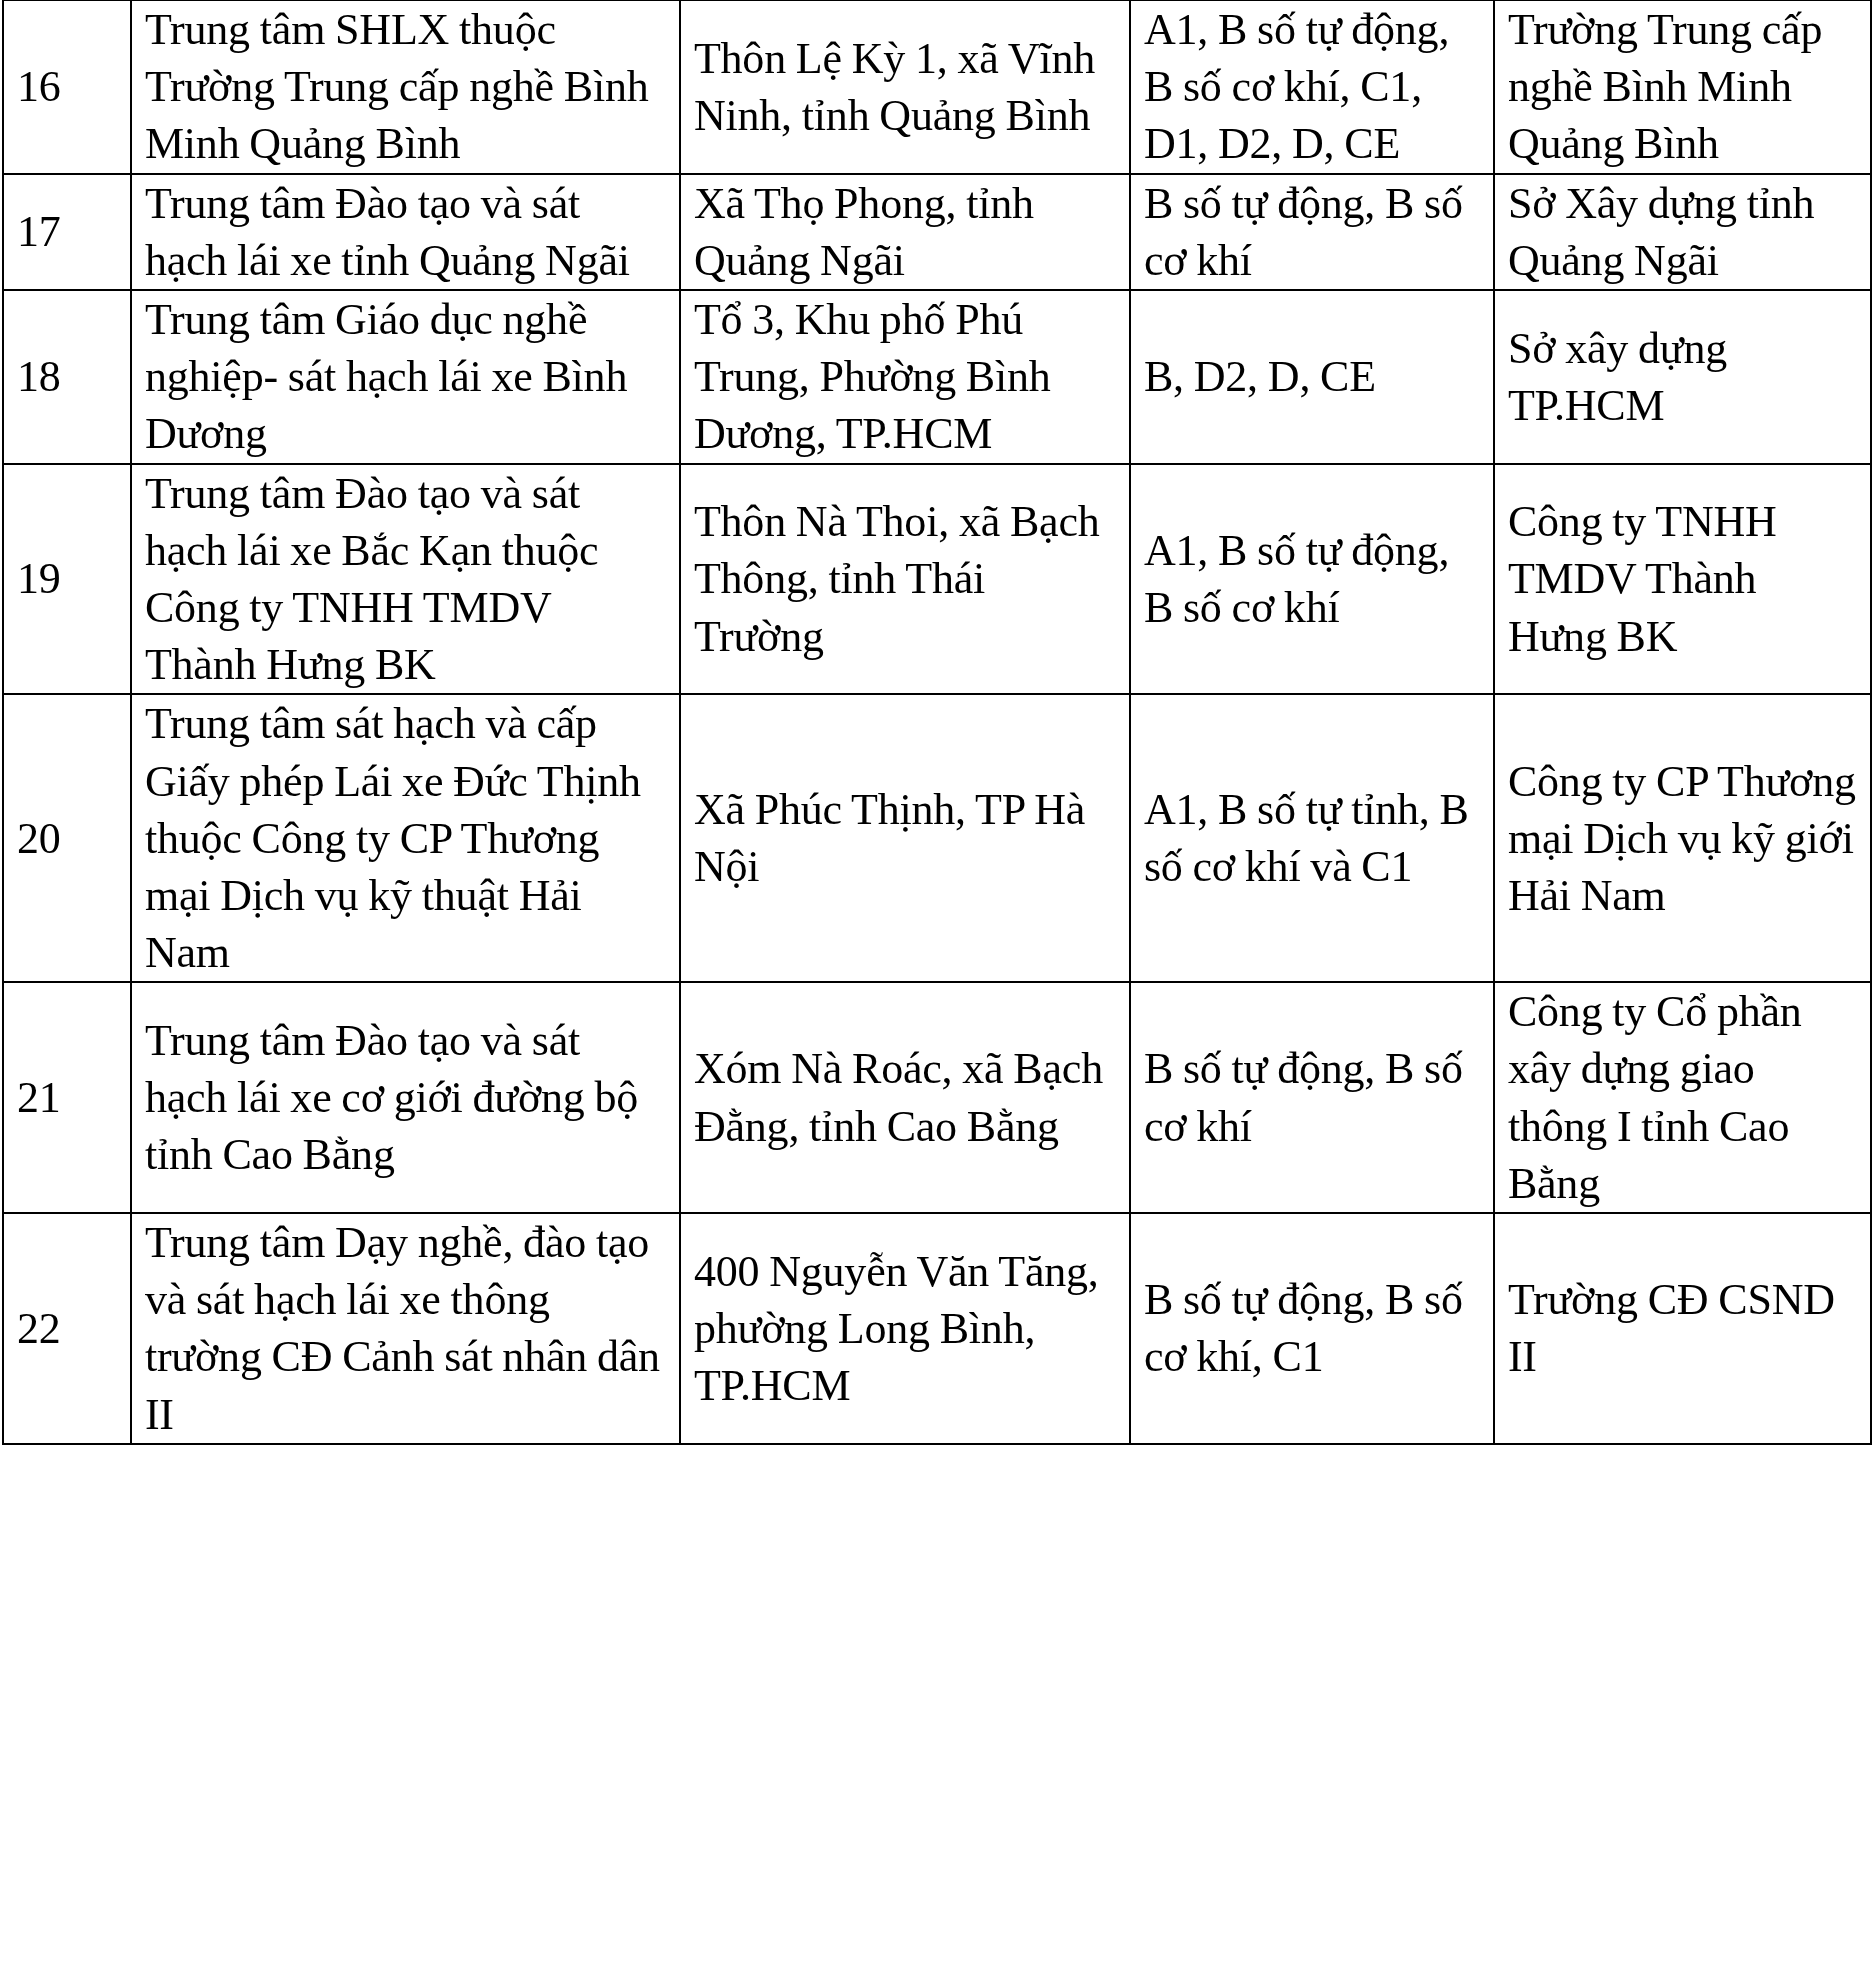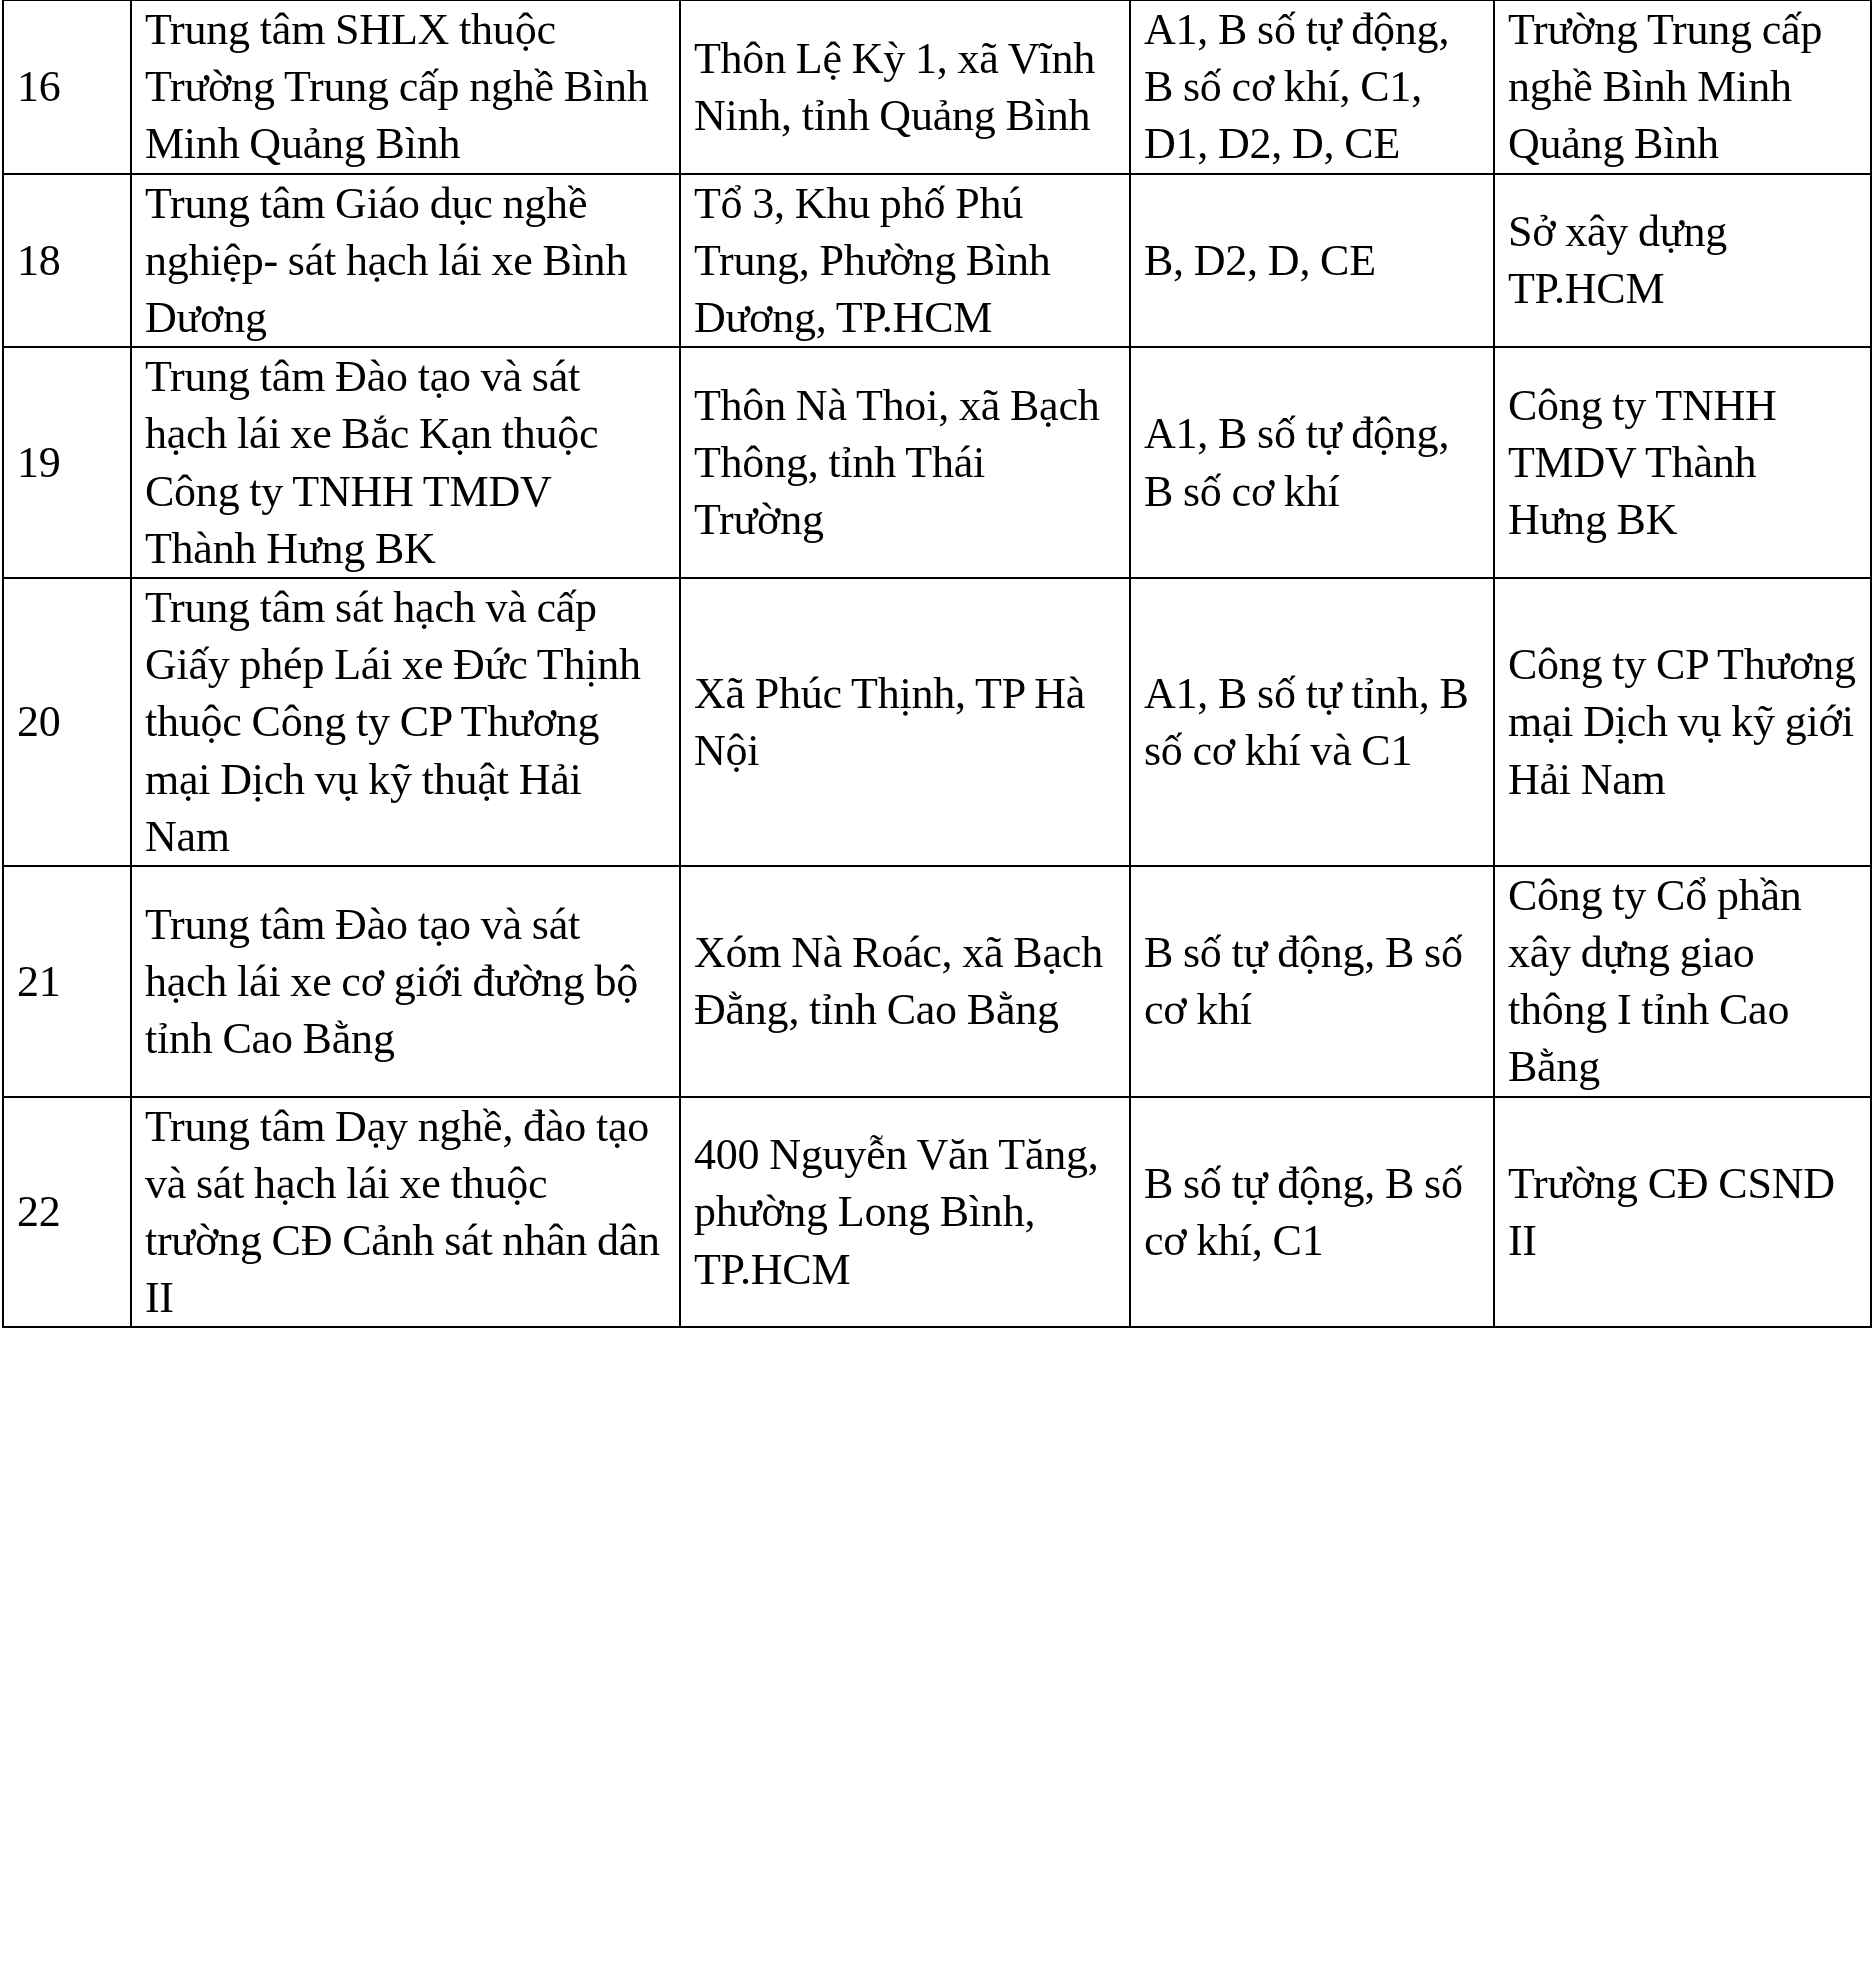--- a/index.html
+++ b/index.html
@@ -77,6 +77,13 @@
         <td>Trường Trung cấp nghề Bình Minh Quảng Bình</td>
       </tr>
 
+      <tr>
+        <td class="col-no">17</td>
+        <td>Trung tâm Đào tạo và sát hạch lái xe tỉnh Quảng Ngãi</td>
+        <td>Xã Thọ Phong, tỉnh Quảng Ngãi</td>
+        <td>B số tự động, B số cơ khí</td>
+        <td>Sở Xây dựng tỉnh Quảng Ngãi</td>
+      </tr>
 
       <tr>
         <td class="col-no">18</td>

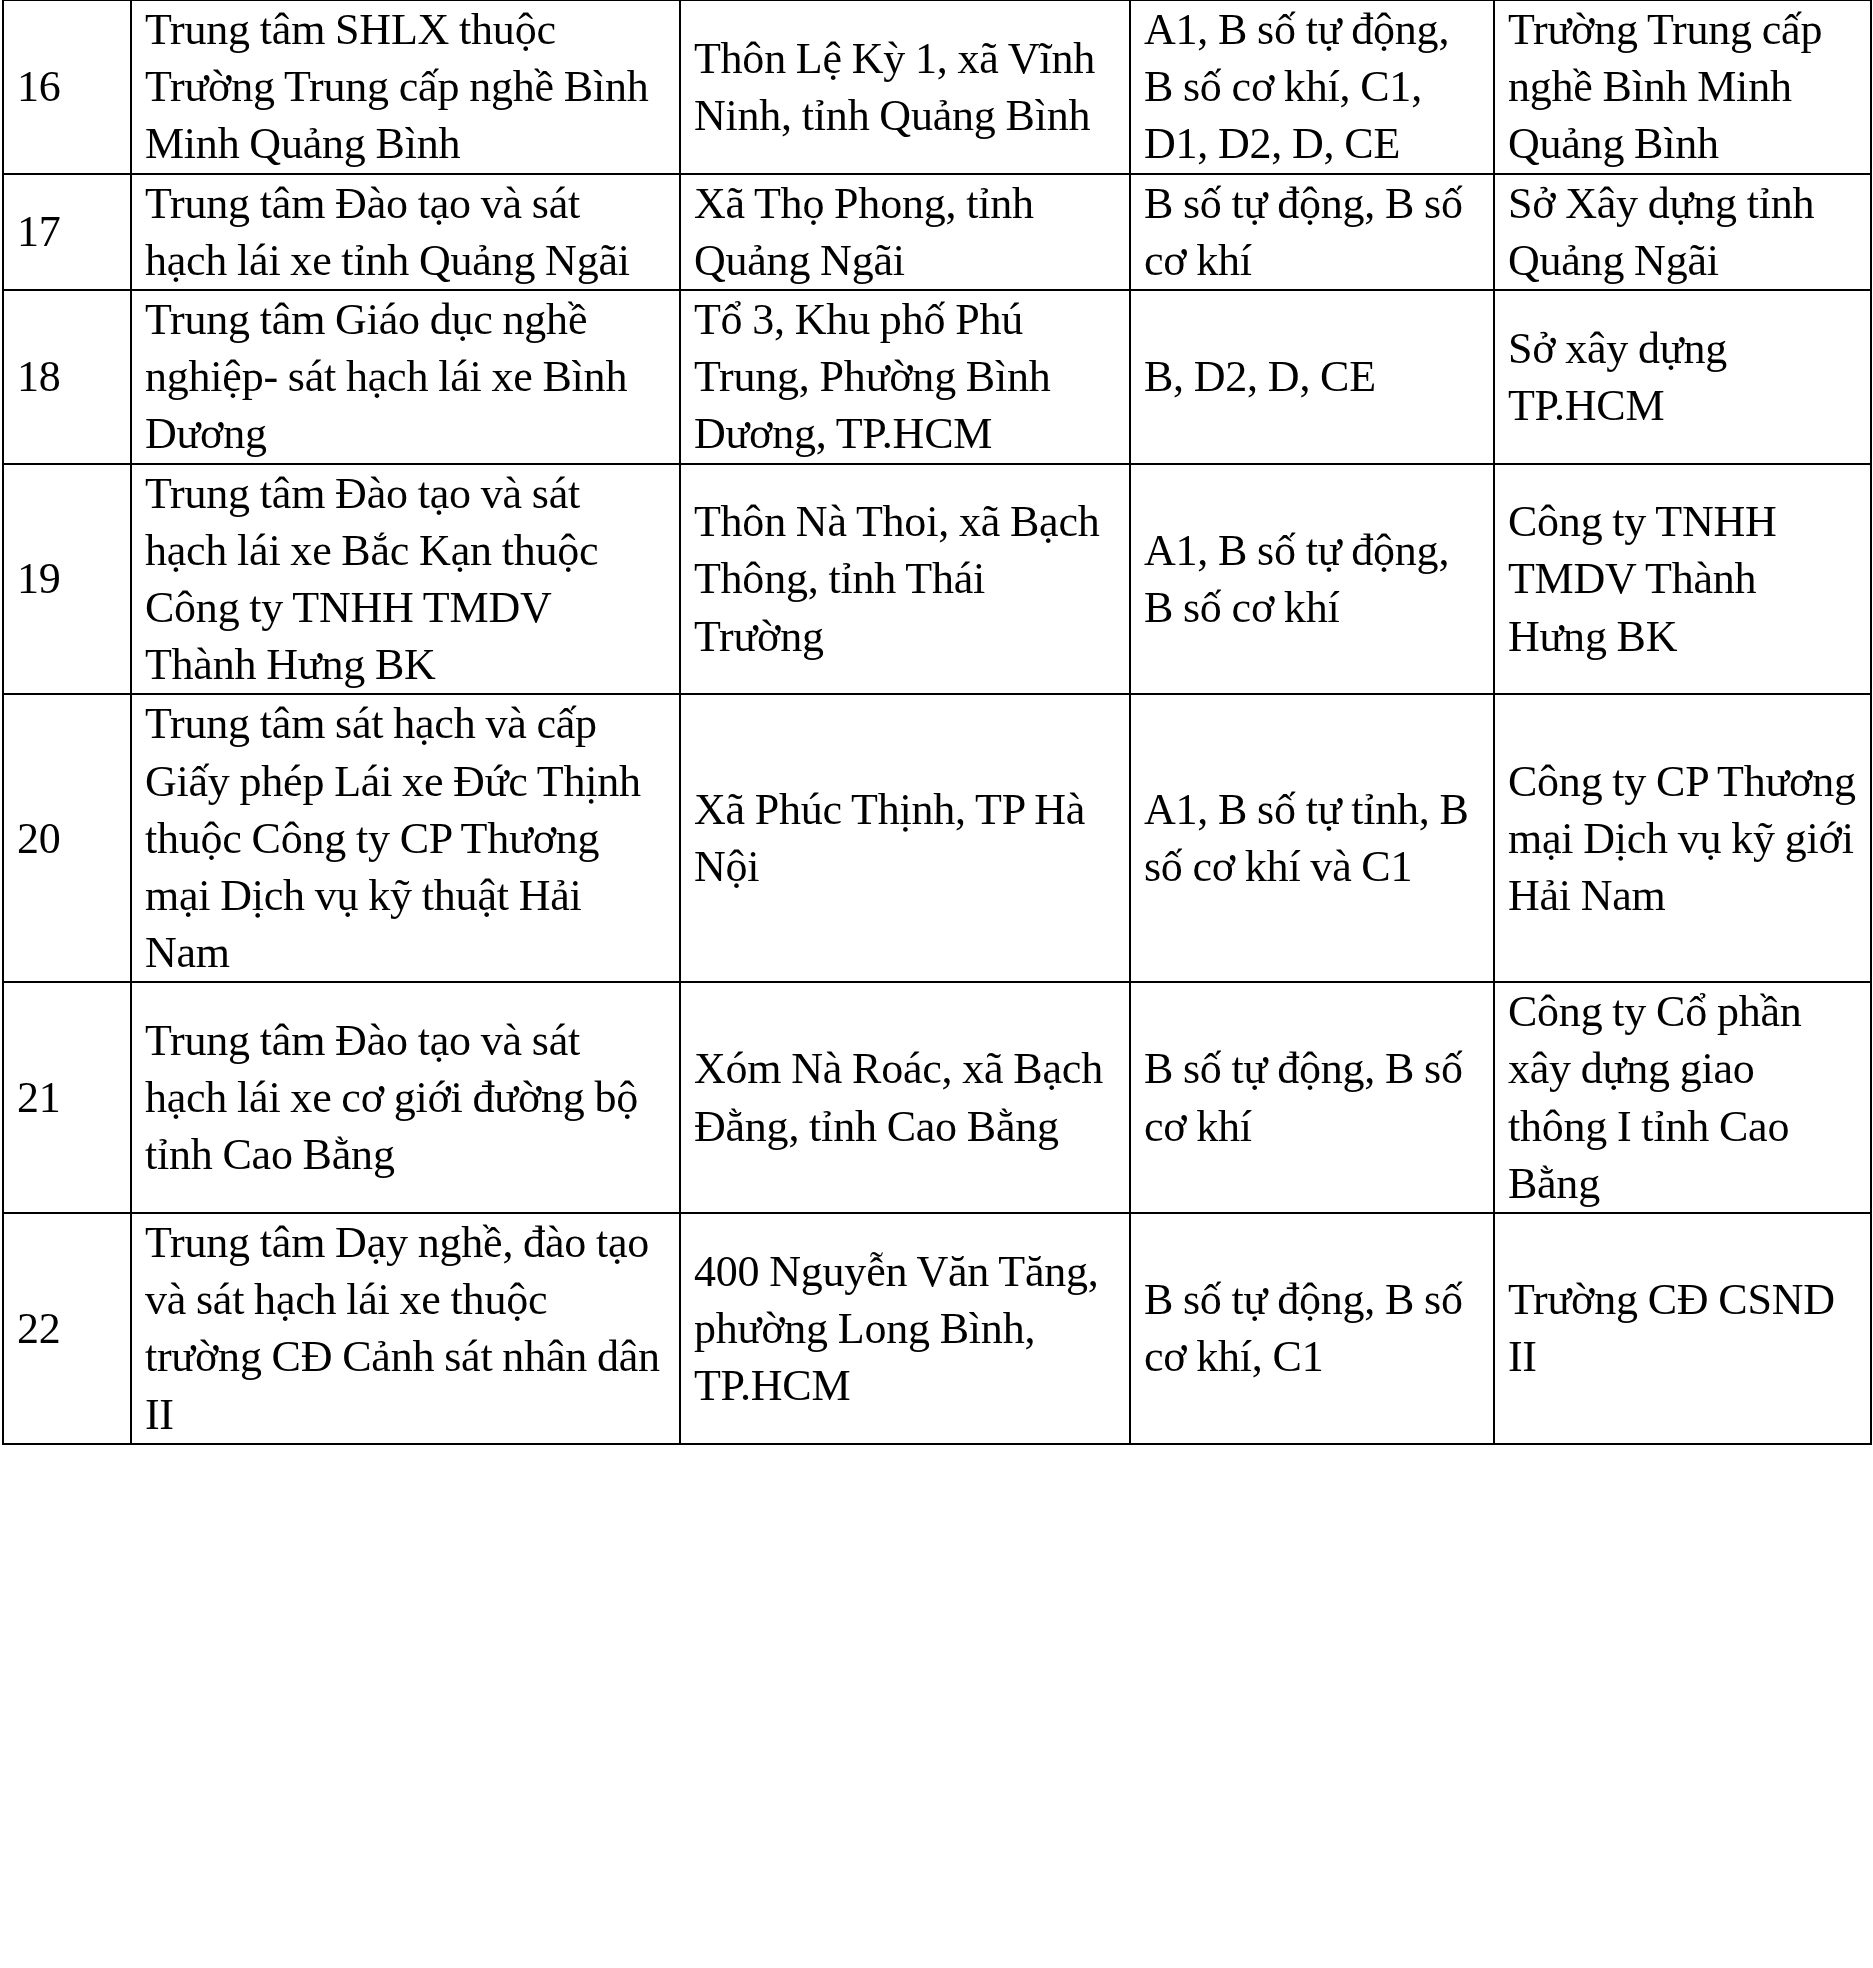--- a/index.html
+++ b/index.html
@@ -119,7 +119,7 @@
 
       <tr>
         <td class="col-no">22</td>
-        <td>Trung tâm Dạy nghề, đào tạo và sát hạch lái xe thuộc trường CĐ Cảnh sát nhân dân II</td>
+        <td>Trung tâm Dạy nghề, đào tạo và sát hạch lái xe thông trường CĐ Cảnh sát nhân dân II</td>
         <td>400 Nguyễn Văn Tăng, phường Long Bình, TP.HCM</td>
         <td>B số tự động, B số cơ khí, C1</td>
         <td>Trường CĐ CSND II</td>

